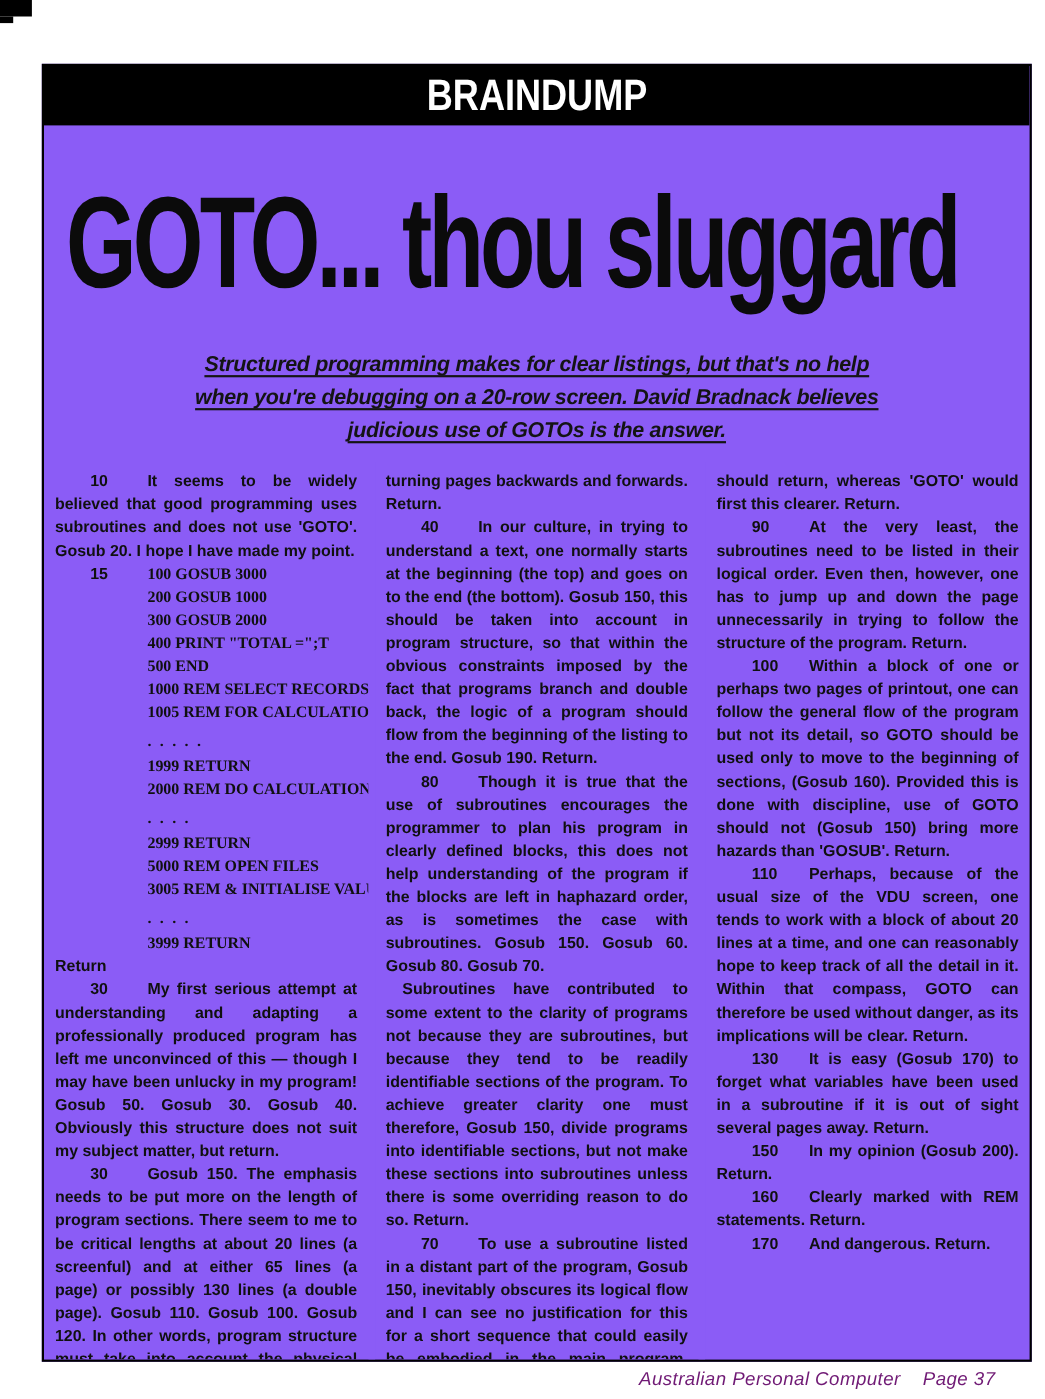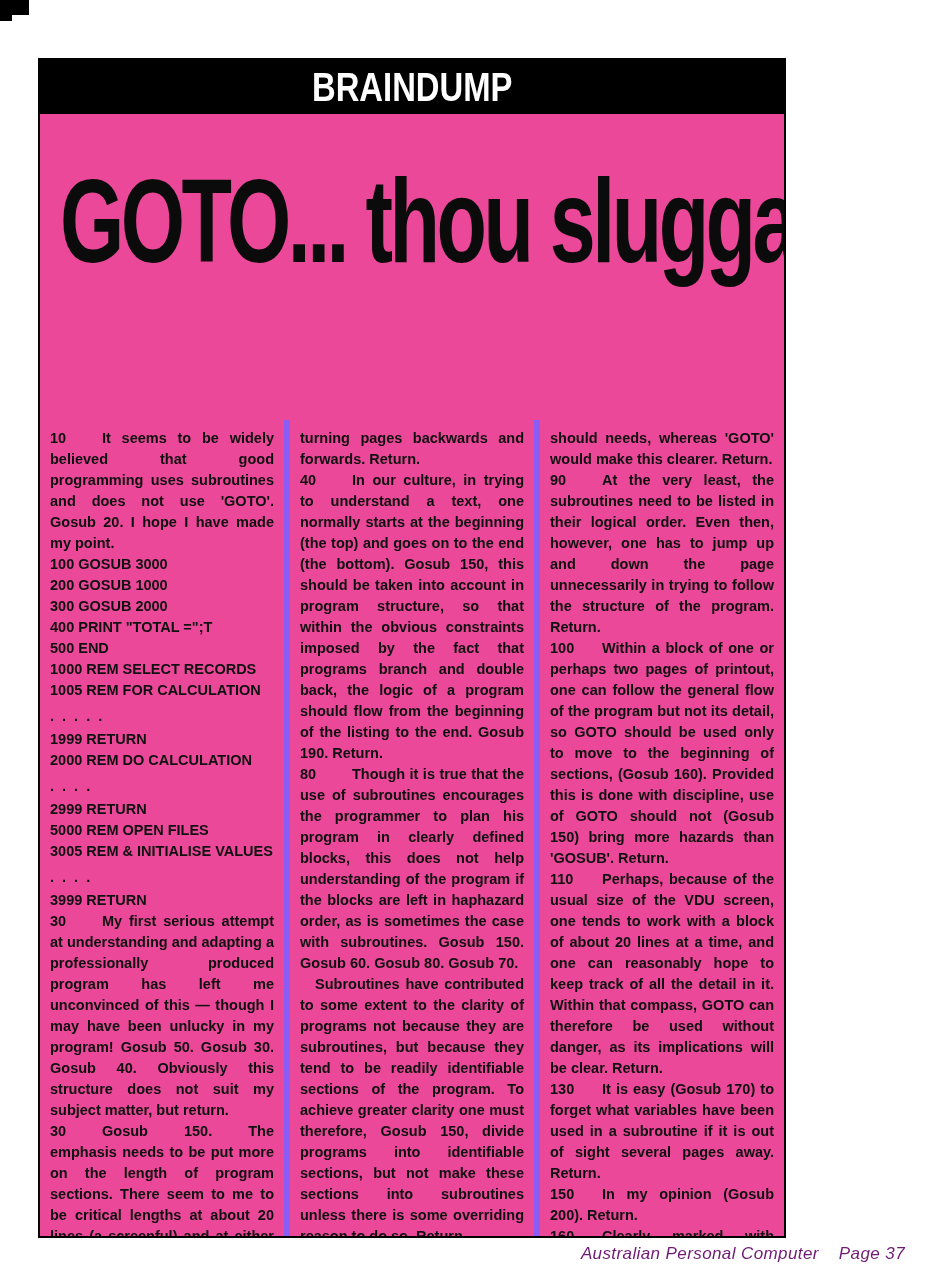--- a/index.html
+++ b/index.html
@@ -11,8 +11,8 @@
   .scan-mark2{position:absolute;left:0;top:15px;width:12px;height:6px;background:#000;}
 
   .article-box{
-    position:absolute;left:38px;top:58px;width:748px;height:1180px;
-    border:2px solid #000;box-sizing:border-box;background:#ec4899;overflow:hidden;
+    position:absolute;left:38px;top:58px;width:900px;height:1180px;
+    border:2px solid #000;box-sizing:border-box;background:#8b5cf6;overflow:hidden;
   }
   .banner{
     position:absolute;top:0;left:0;right:0;height:54px;background:#000;

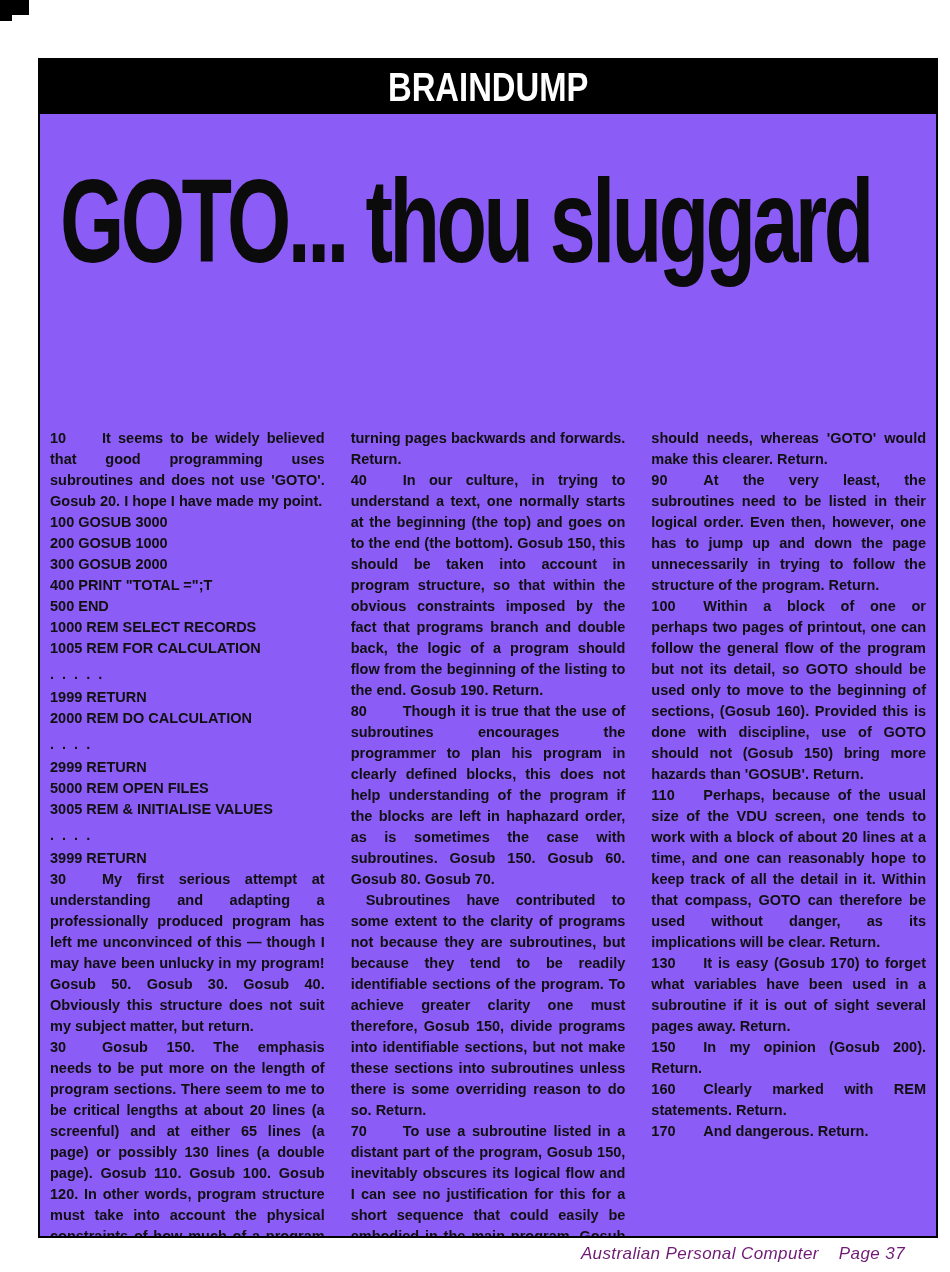--- a/index.html
+++ b/index.html
@@ -69,6 +69,11 @@
     <span class="banner-title">BRAINDUMP</span>
   </div>
   <div class="headline">GOTO... thou sluggard</div>
+  <div class="standfirst">
+      <div><span class="sf-line">Structured programming makes for clear listings, but that's no help</span></div>
+      <div><span class="sf-line">when you're debugging on a 20-row screen. David Bradnack believes</span></div>
+      <div><span class="sf-line">judicious use of GOTOs is the answer.</span></div>
+    </div>
   <div class="article-body">
     <div class="col">
         <p class="para"><span class="pnum">10</span>It seems to be widely believed that good programming uses subroutines and does not use 'GOTO'. Gosub 20. I hope I have made my point.</p>

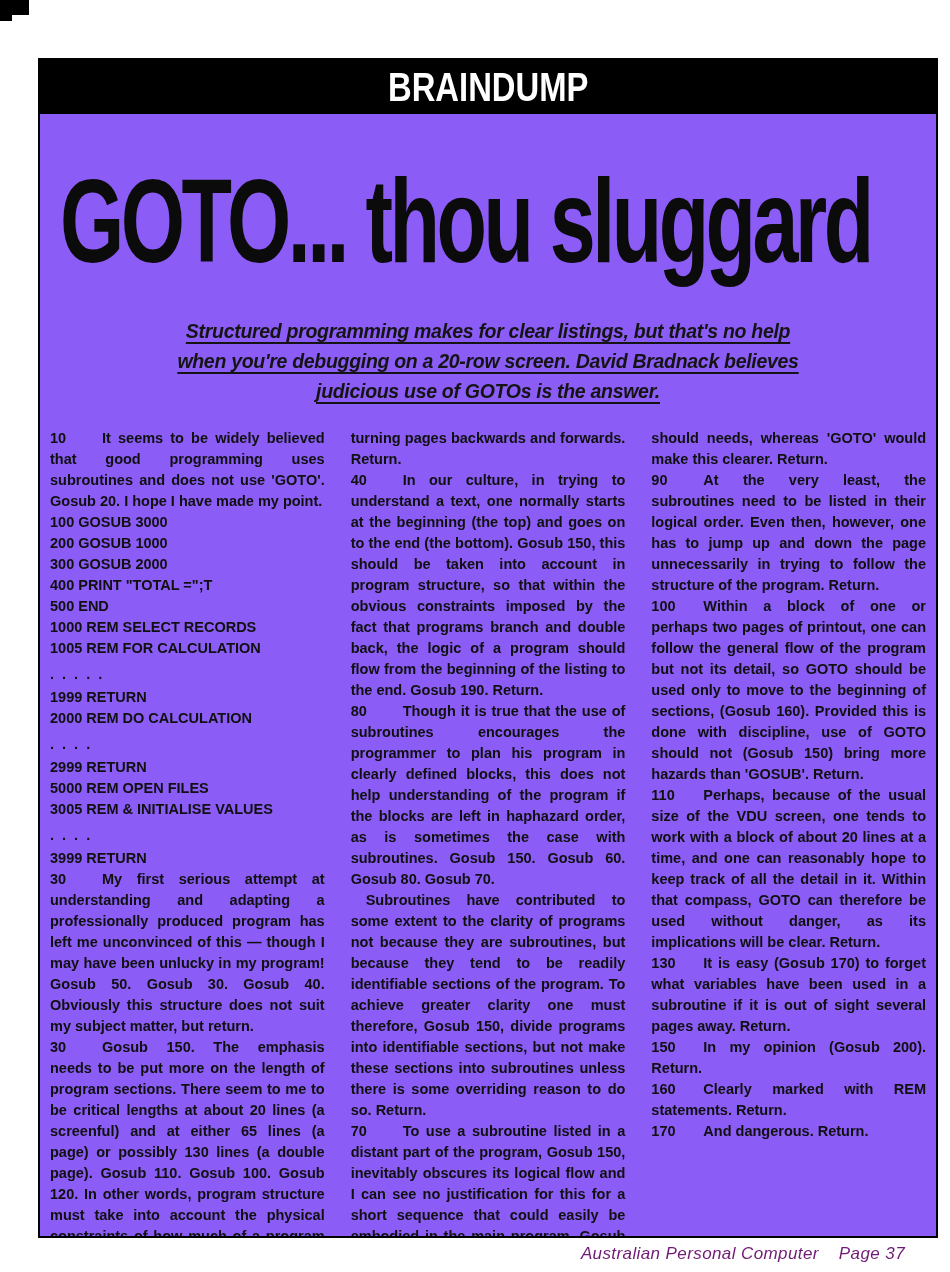--- a/index.html
+++ b/index.html
@@ -46,7 +46,7 @@
   .col + .col{border-left:6px solid #8b5cf6;}
   .para{margin:0;text-align:justify;}
   .para.indent{text-indent:15px;}
-  .pnum{display:inline-block;min-width:52px;}
+  .pnum{display:inline-block;min-width:52px;margin-left:32px;}
   .codeblk{display:flex;}
   .codeblk .pnum{flex:0 0 52px;}
   .codelines{flex:1 1 auto;}

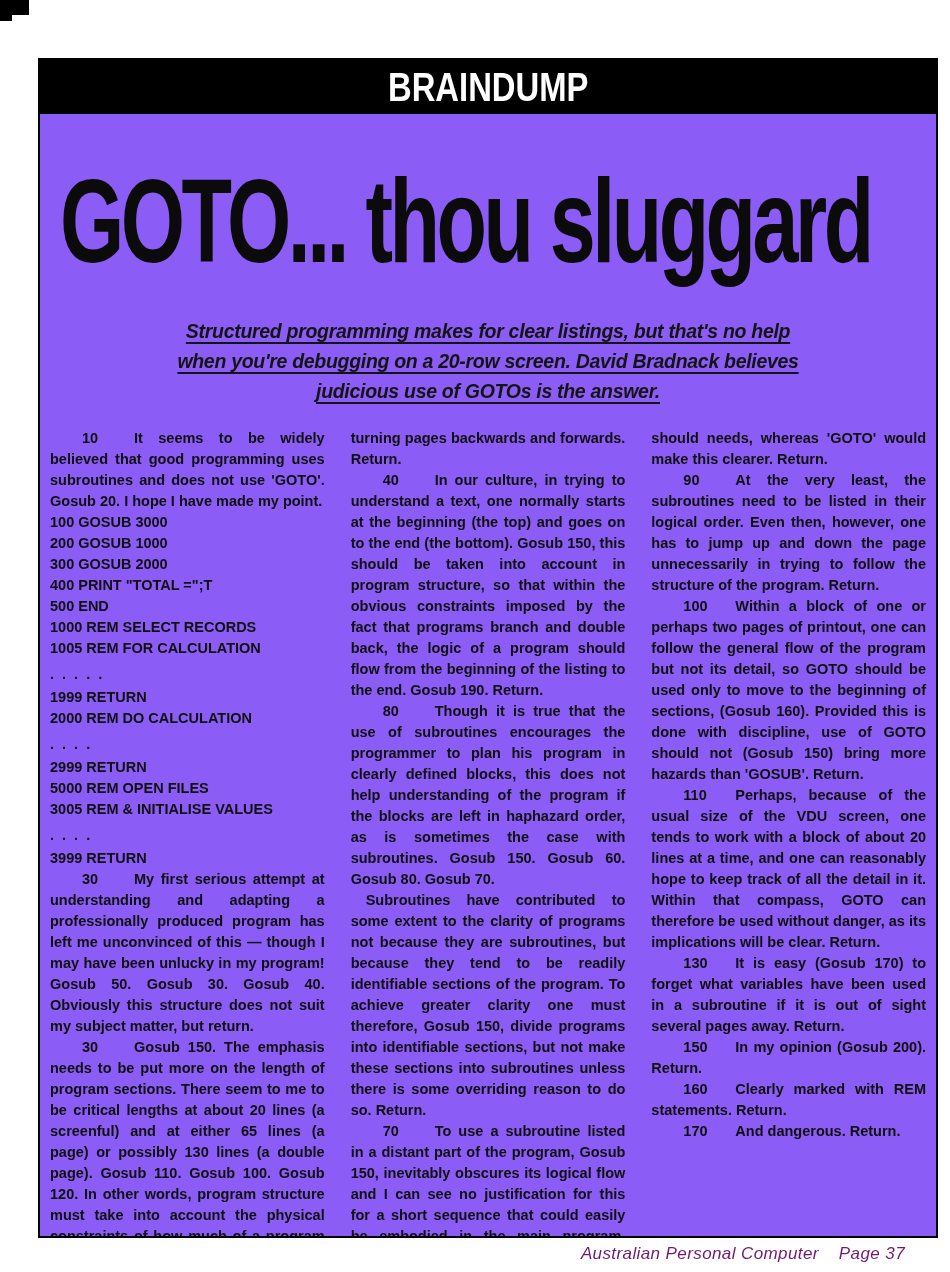--- a/index.html
+++ b/index.html
@@ -108,7 +108,7 @@
         <p class="para"><span class="pnum">70</span>To use a subroutine listed in a distant part of the program, Gosub 150, inevitably obscures its logical flow and I can see no justification for this for a short sequence that could easily be embodied in the main program. Gosub 130. Return.</p>
       </div>
     <div class="col">
-        <p class="para">should needs, whereas 'GOTO' would make this clearer. Return.</p>
+        <p class="para">should return, whereas 'GOTO' would first this clearer. Return.</p>
         <p class="para"><span class="pnum">90</span>At the very least, the subroutines need to be listed in their logical order. Even then, however, one has to jump up and down the page unnecessarily in trying to follow the structure of the program. Return.</p>
         <p class="para"><span class="pnum">100</span>Within a block of one or perhaps two pages of printout, one can follow the general flow of the program but not its detail, so GOTO should be used only to move to the beginning of sections, (Gosub 160). Provided this is done with discipline, use of GOTO should not (Gosub 150) bring more hazards than 'GOSUB'. Return.</p>
         <p class="para"><span class="pnum">110</span>Perhaps, because of the usual size of the VDU screen, one tends to work with a block of about 20 lines at a time, and one can reasonably hope to keep track of all the detail in it. Within that compass, GOTO can therefore be used without danger, as its implications will be clear. Return.</p>

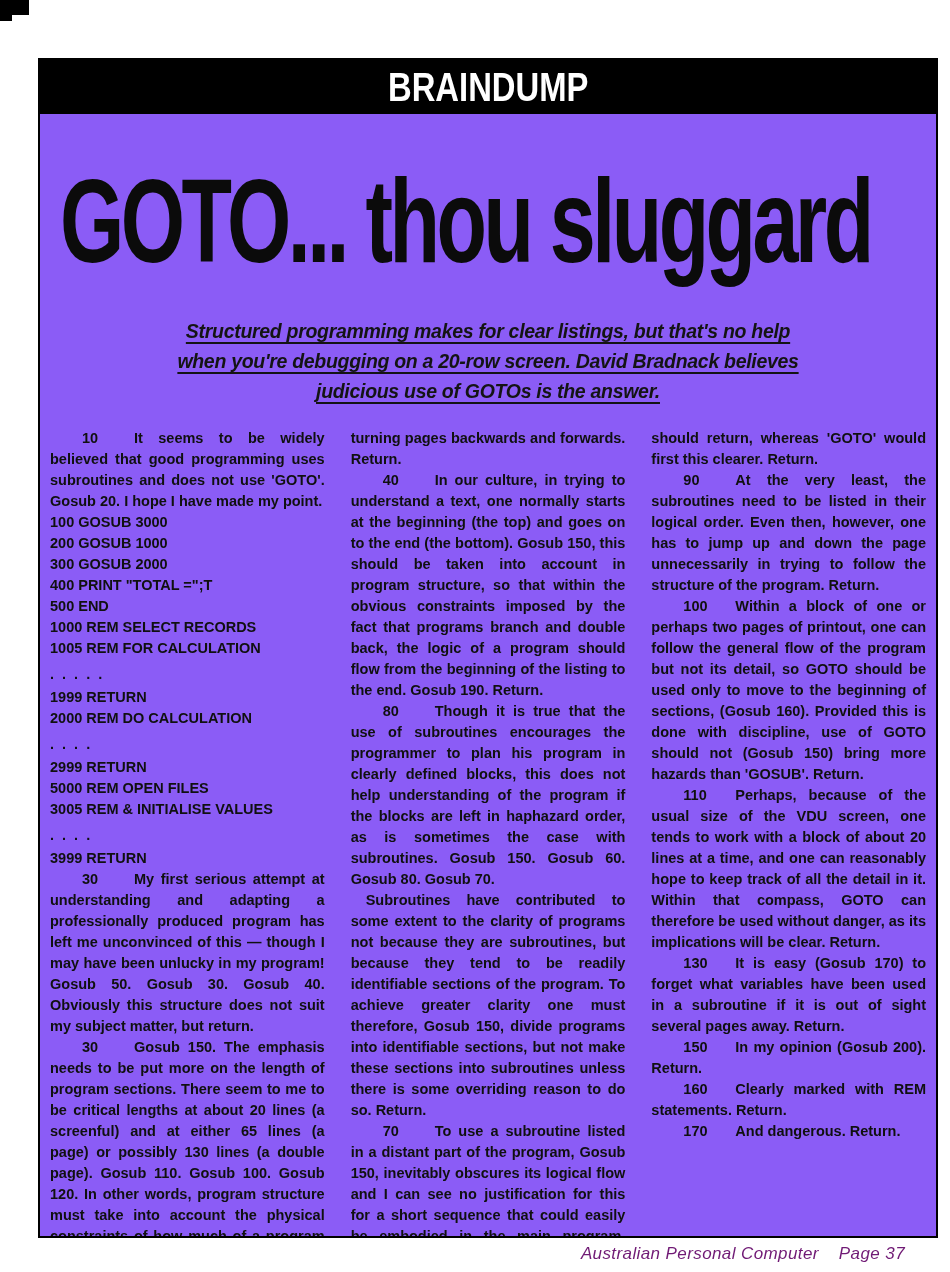--- a/index.html
+++ b/index.html
@@ -78,6 +78,7 @@
     <div class="col">
         <p class="para"><span class="pnum">10</span>It seems to be widely believed that good programming uses subroutines and does not use 'GOTO'. Gosub 20. I hope I have made my point.</p>
         <div class="codeblk">
+          <span class="pnum">15</span>
           <div class="codelines">
             <div class="codeline">100 GOSUB 3000</div>
             <div class="codeline">200 GOSUB 1000</div>

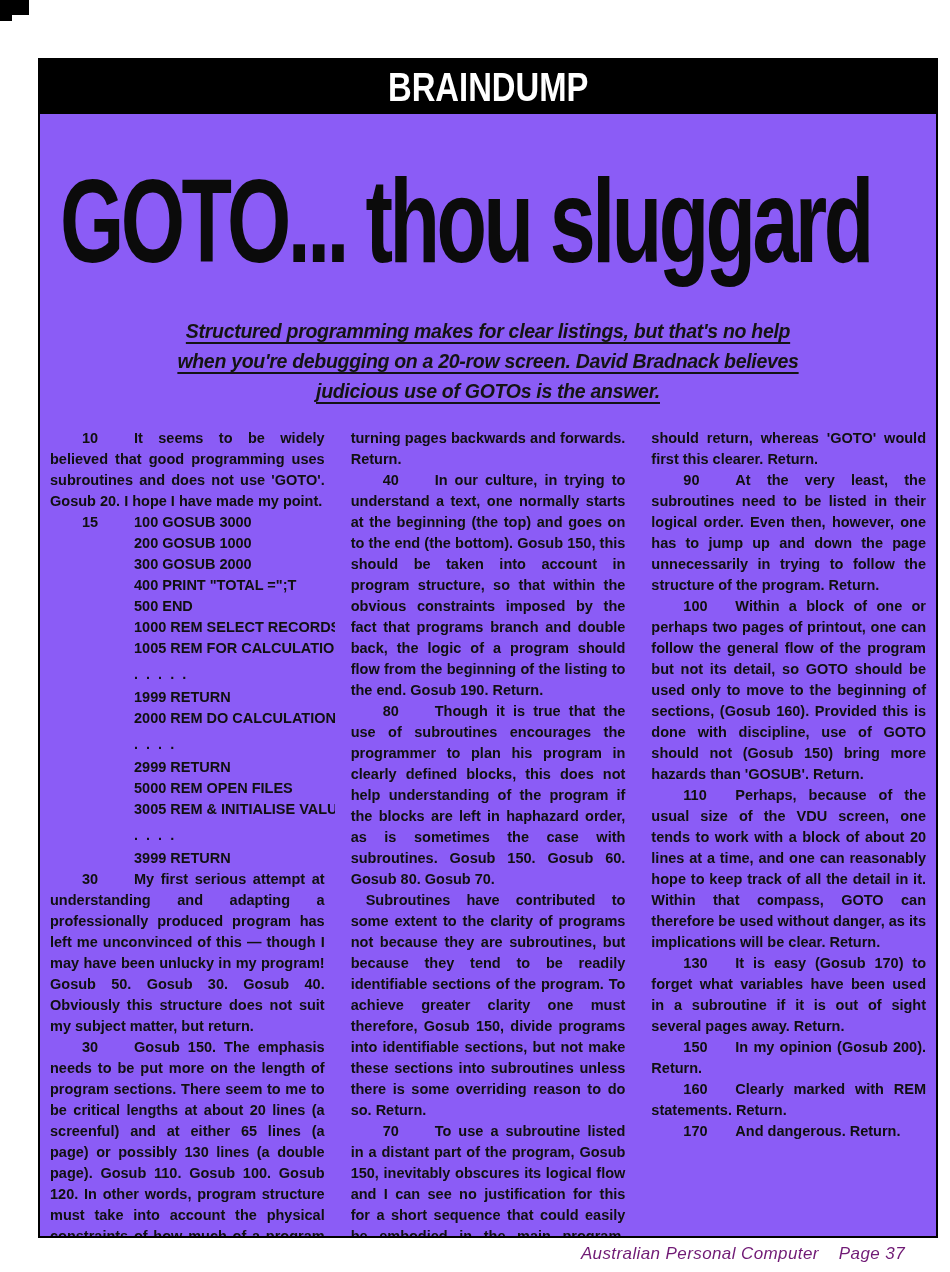--- a/index.html
+++ b/index.html
@@ -50,7 +50,7 @@
   .codeblk{display:flex;}
   .codeblk .pnum{flex:0 0 52px;}
   .codelines{flex:1 1 auto;}
-  .codeline{white-space:pre;}
+  .codeline{white-space:pre;font-family:Liberation Serif, serif;}
   .codeline.dots{margin:5px 0 2px 0;letter-spacing:2px;}
   .footer{
     position:absolute;top:1244px;right:45px;font-style:italic;

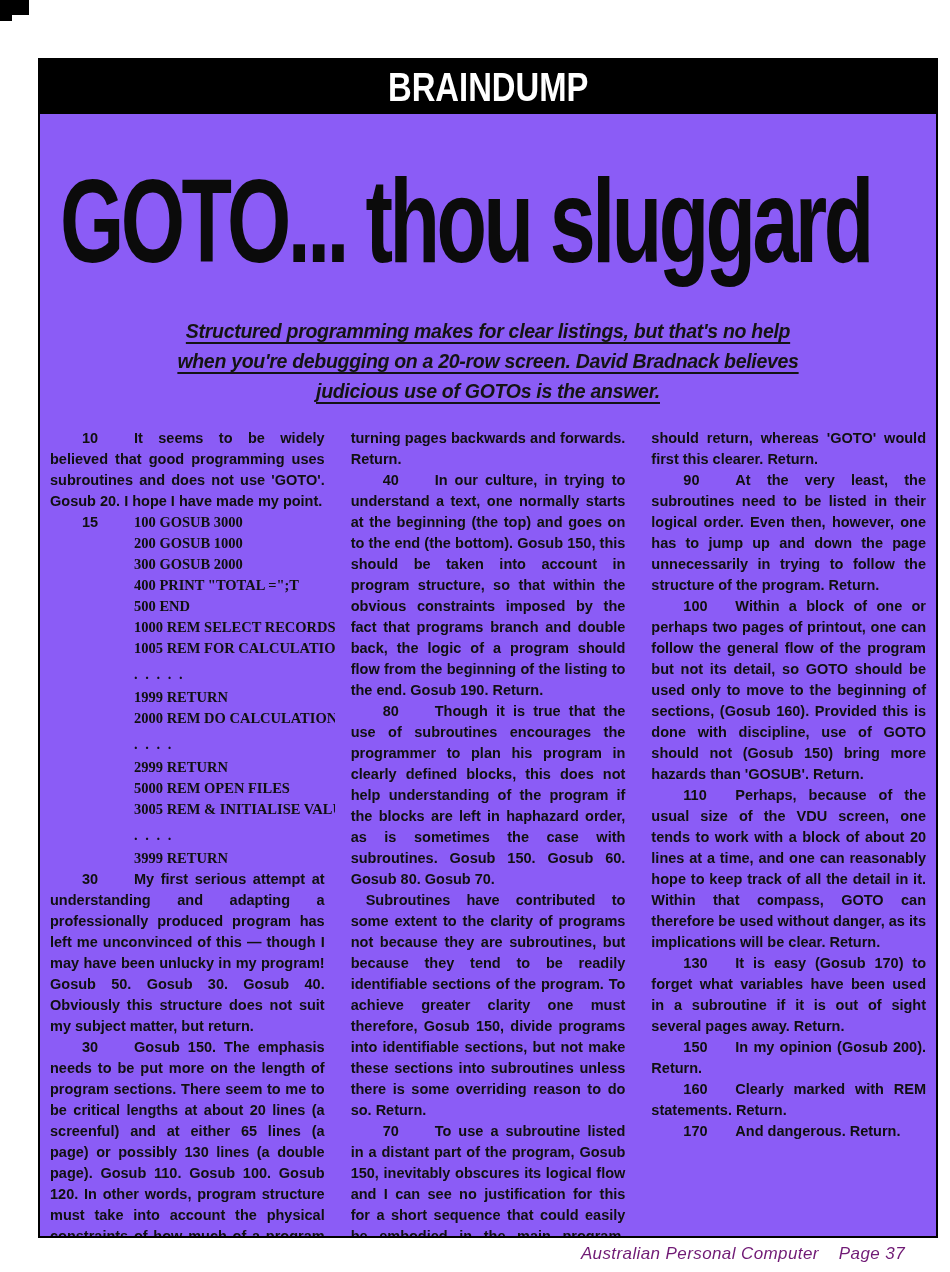--- a/index.html
+++ b/index.html
@@ -98,6 +98,7 @@
             <div class="codeline">3999 RETURN</div>
           </div>
         </div>
+        <p class="para">Return</p>
         <p class="para"><span class="pnum">30</span>My first serious attempt at understanding and adapting a professionally produced program has left me unconvinced of this — though I may have been unlucky in my program! Gosub 50. Gosub 30. Gosub 40. Obviously this structure does not suit my subject matter, but return.</p>
         <p class="para"><span class="pnum">30</span>Gosub 150. The emphasis needs to be put more on the length of program sections. There seem to me to be critical lengths at about 20 lines (a screenful) and at either 65 lines (a page) or possibly 130 lines (a double page). Gosub 110. Gosub 100. Gosub 120. In other words, program structure must take into account the physical constraints of how much of a program one can examine closely 'at a glance' as one unit (a screenful?), and how much one can get a reasonable overview of (one or two pages?).</p>
       </div>

